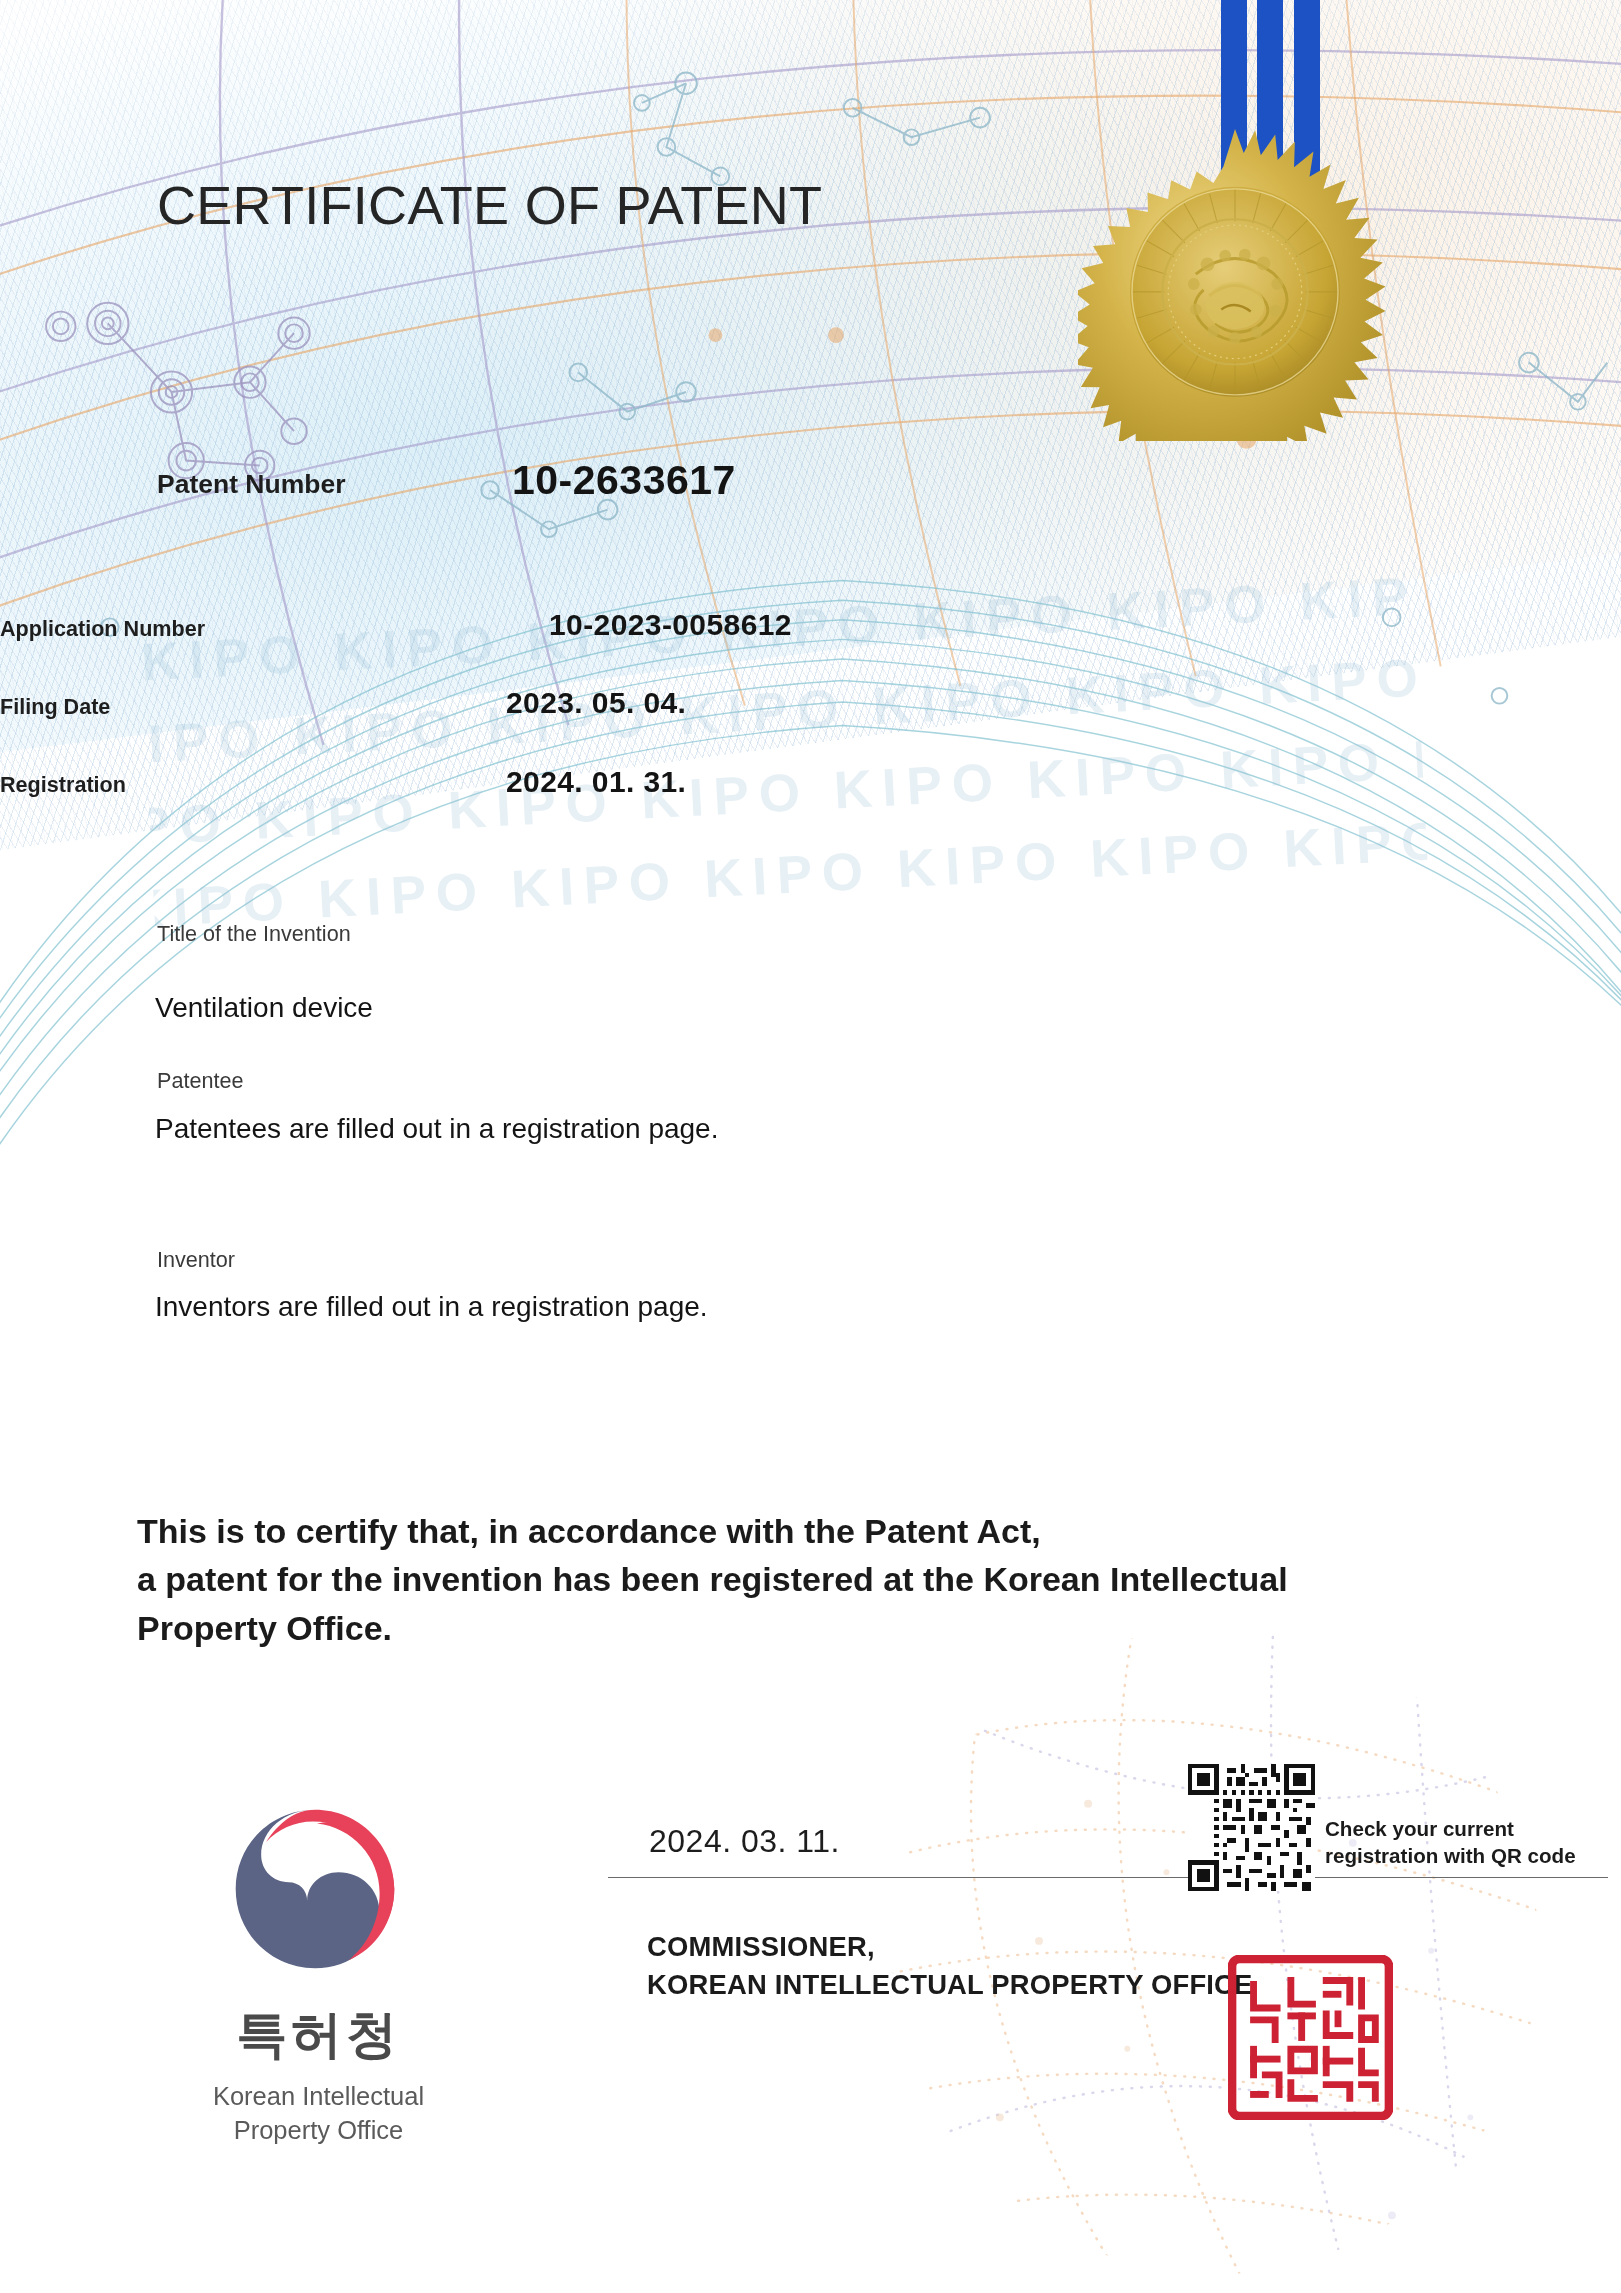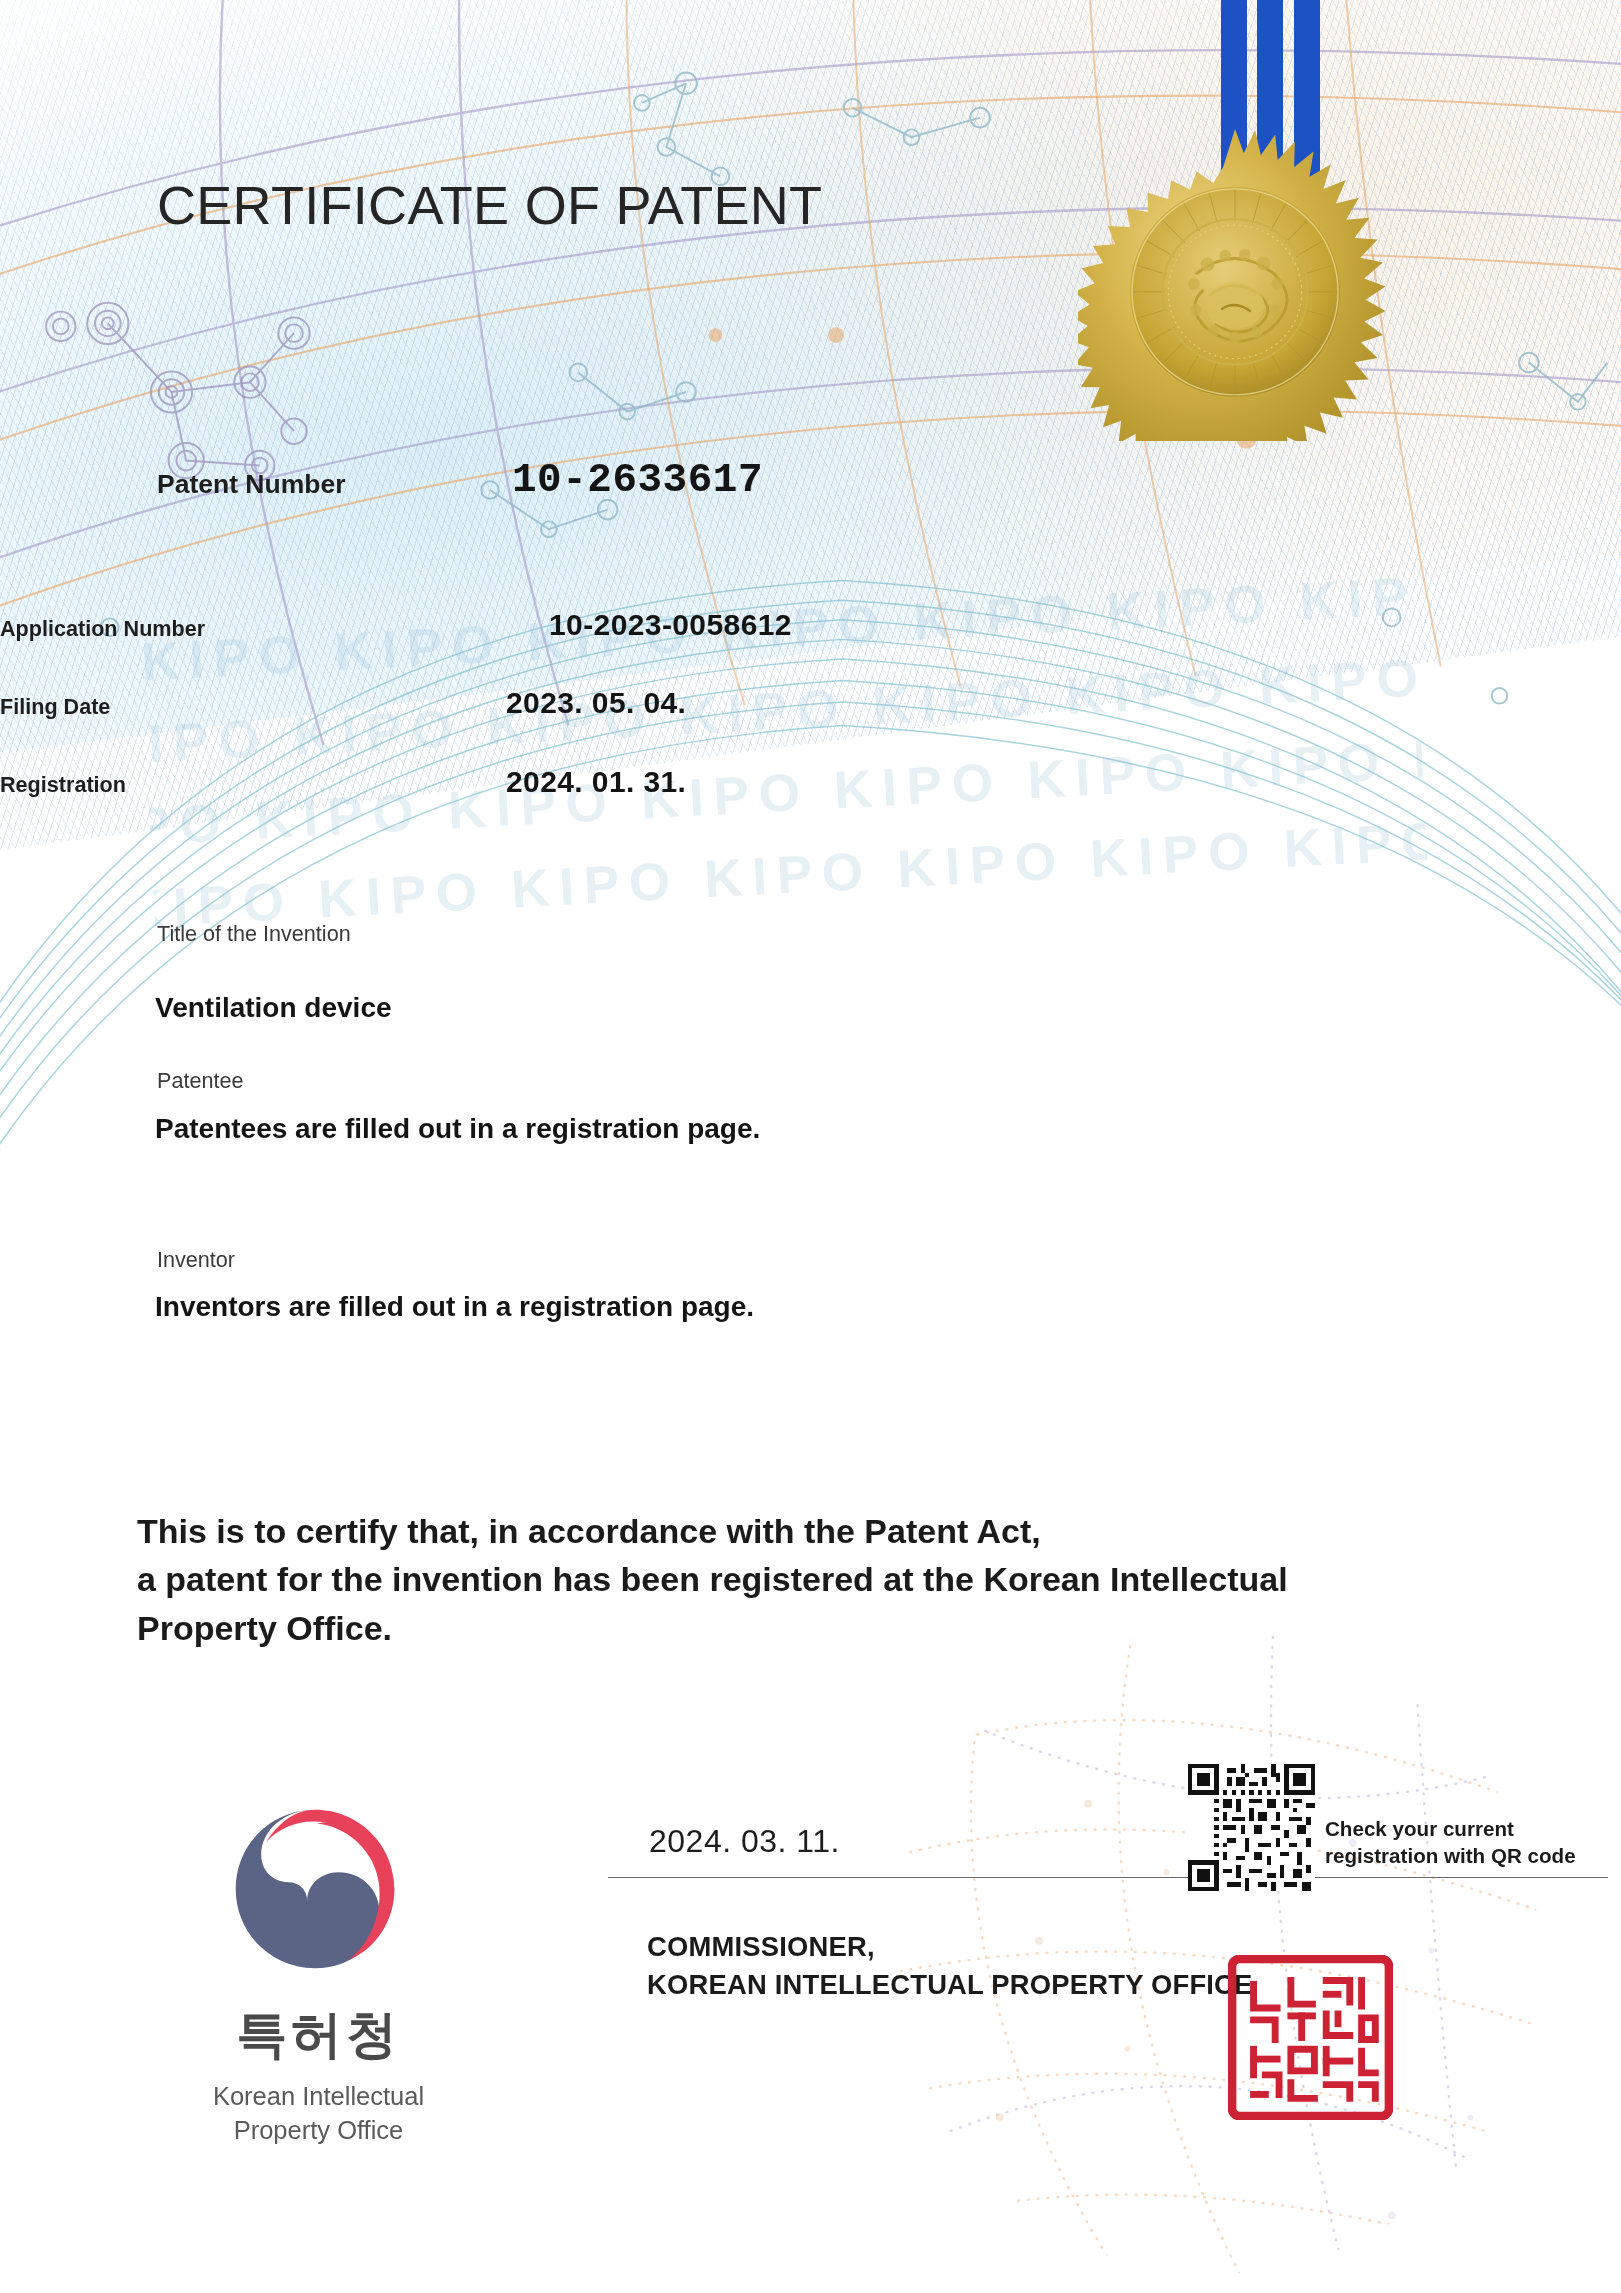--- a/index.html
+++ b/index.html
@@ -117,7 +117,7 @@
   }
   .field-patentnum-value {
     position: absolute; left: 512px; top: 457px;
-    font-size: 41px; font-weight: 700; color: #141414; letter-spacing: 0.5px; font-family: Liberation Mono, monospace;
+    font-size: 41px; font-weight: 700; color: #141414; letter-spacing: 0.5px;
   }
   .minor-label { position: absolute; font-size: 21.6px; font-weight: 700; color: #1e1e1e; text-align: center; }
   .minor-value { position: absolute; left: 506px; font-size: 30px; font-weight: 700; color: #141414; letter-spacing: 0.4px; }

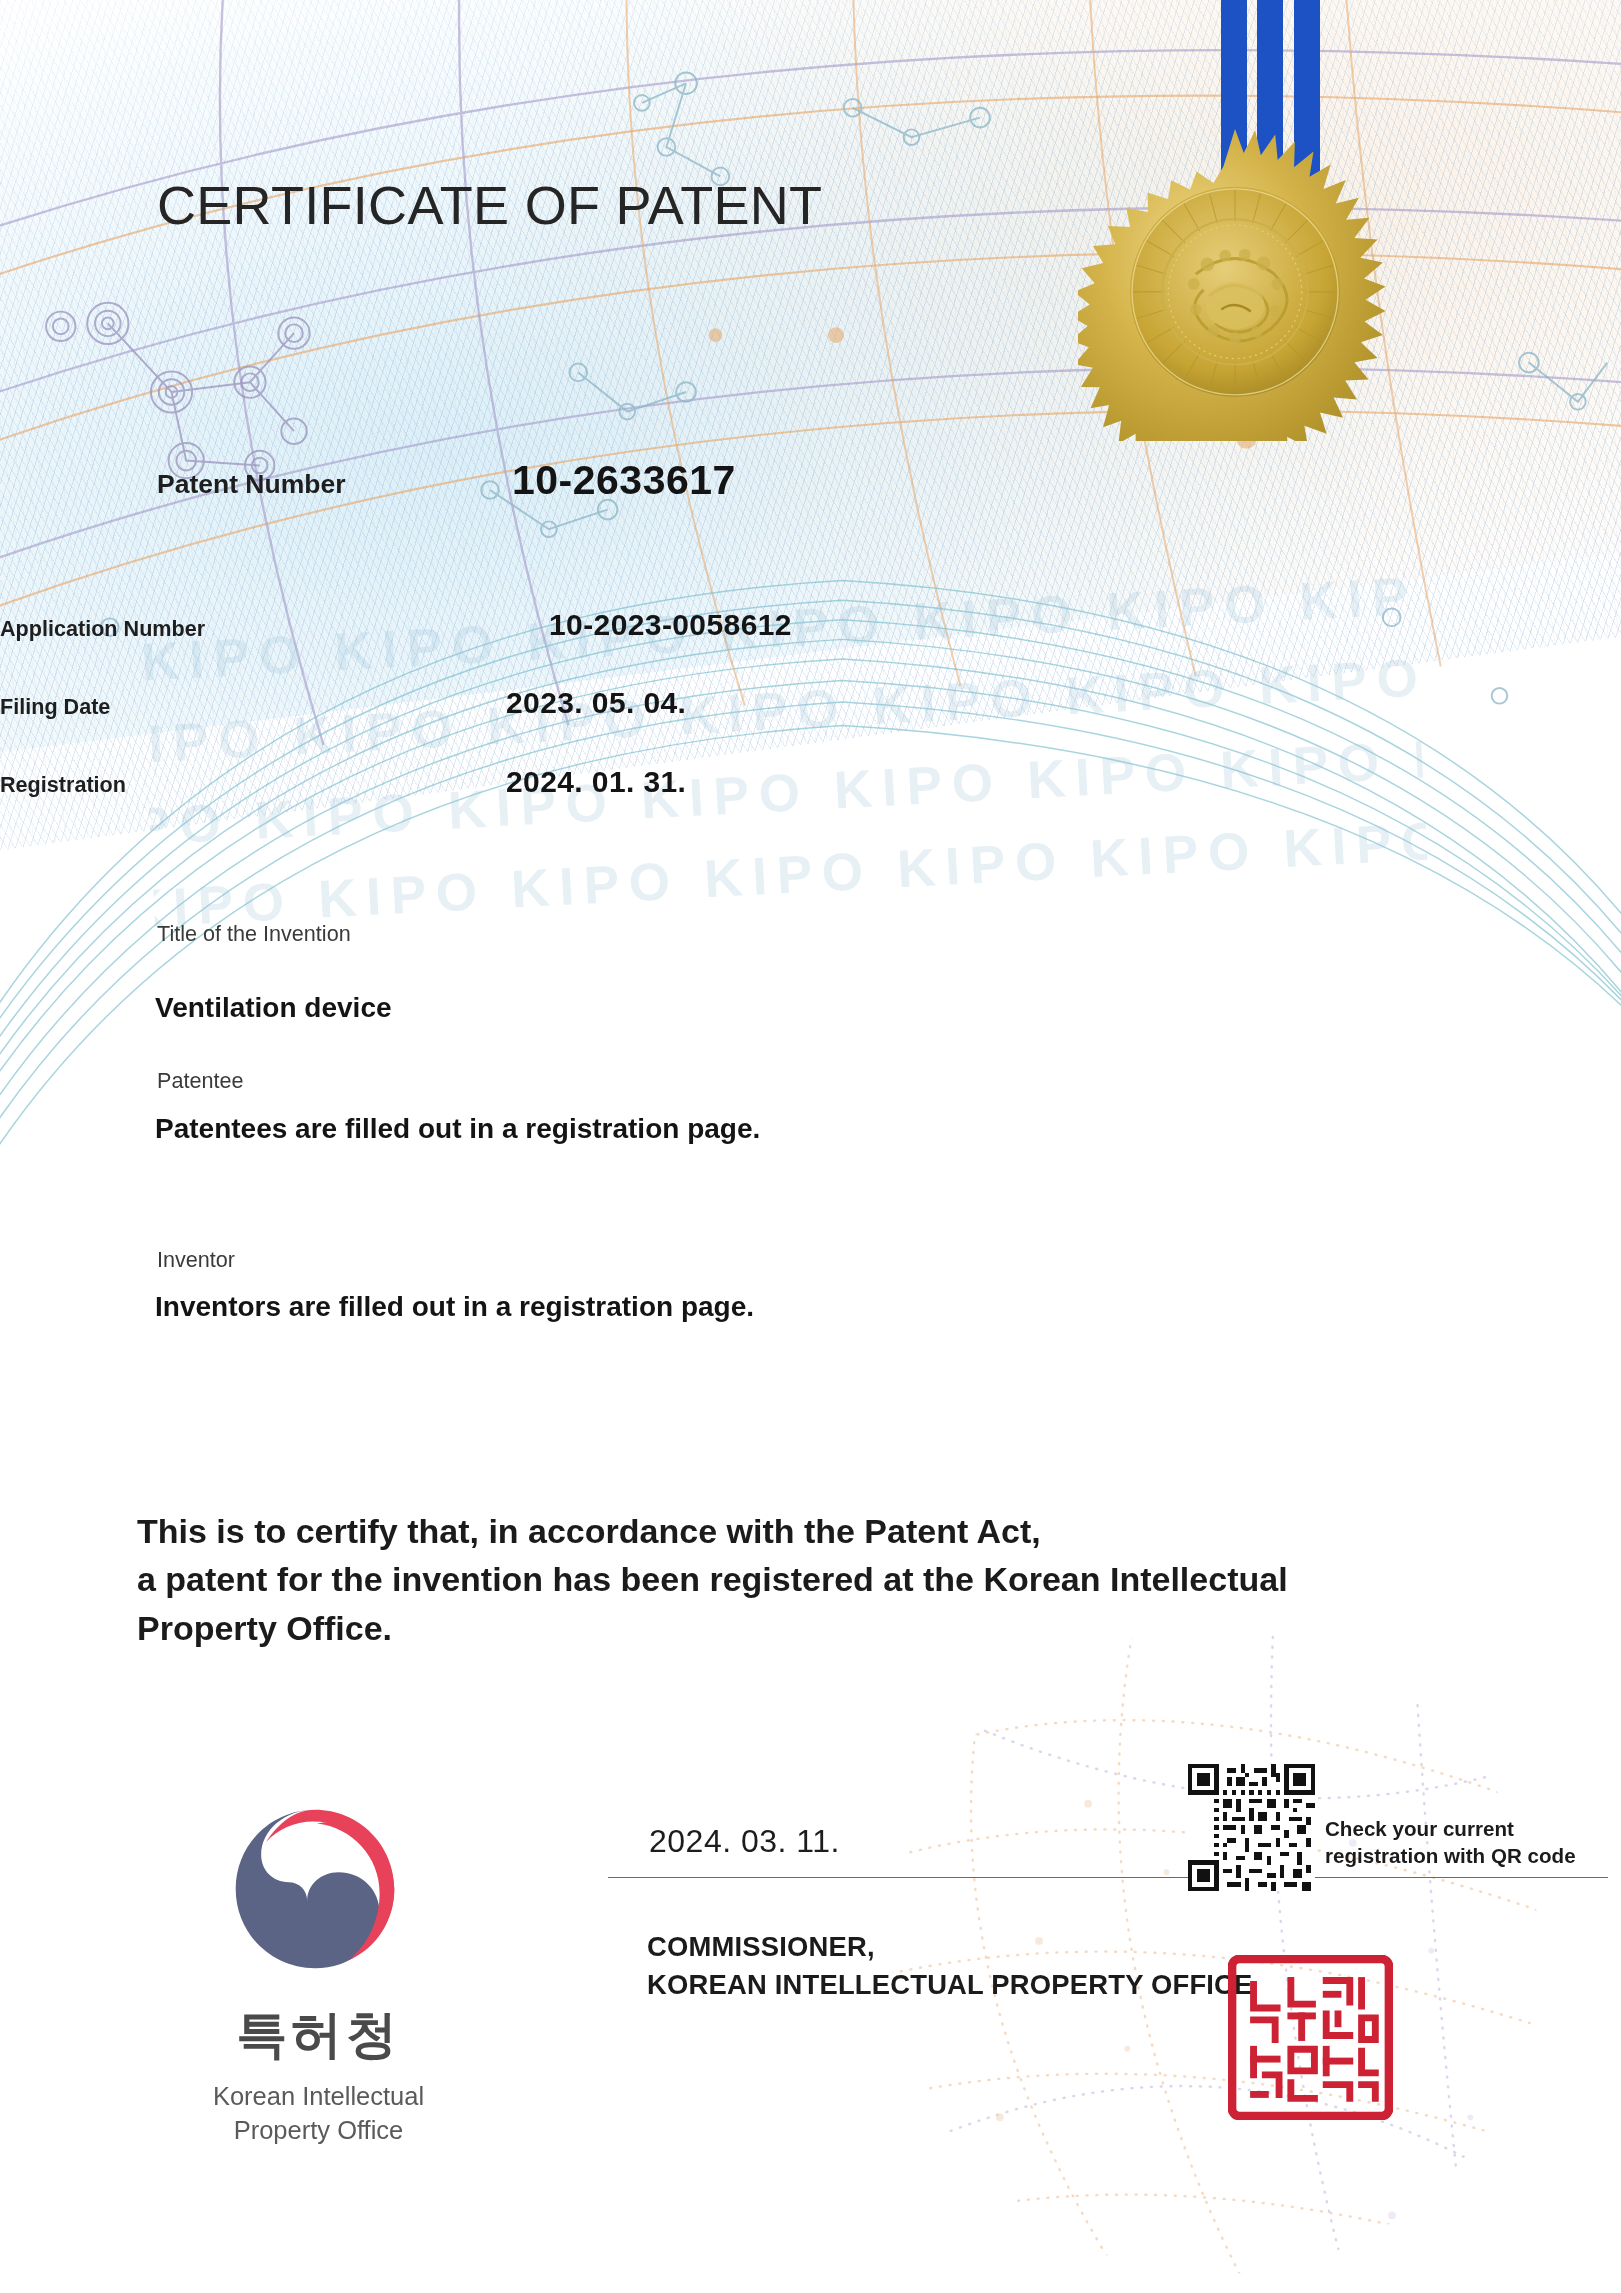--- a/index.html
+++ b/index.html
@@ -135,7 +135,7 @@
   }
   .sec-value {
     position: absolute; left: 155px;
-    font-size: 28px; font-weight: 700; color: #141414;
+    font-size: 28px; font-weight: 400; color: #141414;
   }
   .l-title   { top: 921px; }
   .v-title   { top: 992px; }

